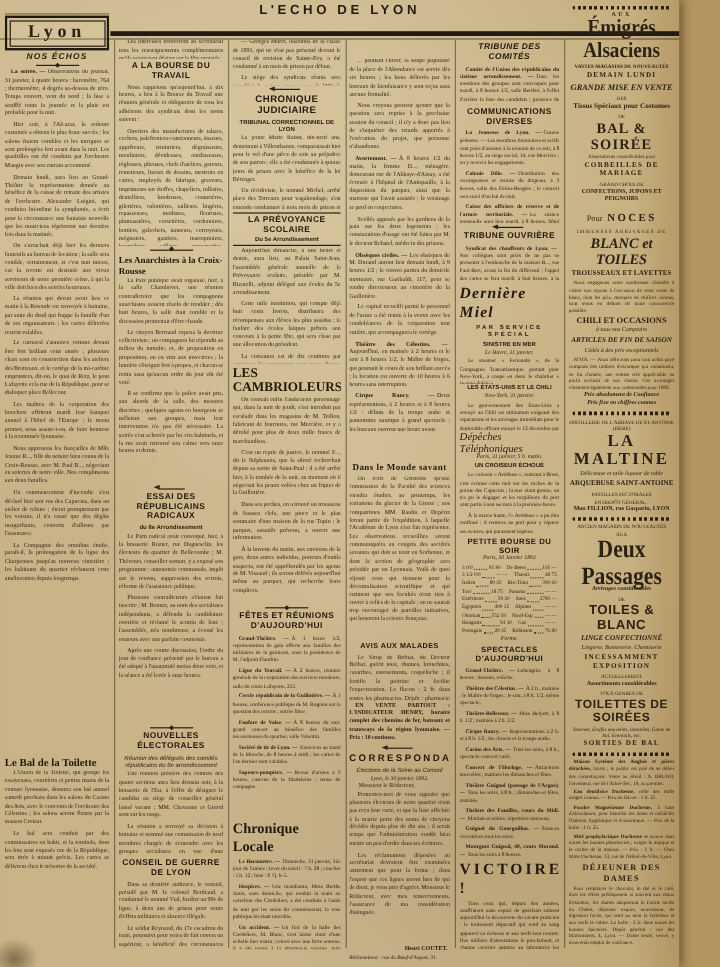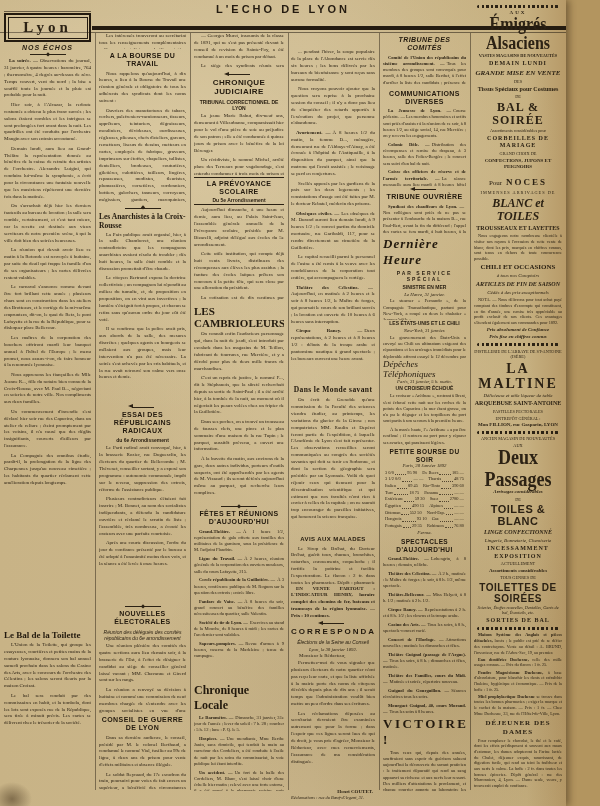--- a/index.html
+++ b/index.html
@@ -263,7 +263,7 @@
 
       <p class="p"><span class="ld">Syndicat des chauffeurs de Lyon. —</span><span>Nos collègues sont priés de ne pas se présenter à l'embauche de la maison B..., rue Paul-Bert, avant la fin du différend ; l'appel des cartes se fera mardi, à huit heures, à la Bourse du Travail.</span></p>
         </div>
-      <div class="hBig s13 ital" style="letter-spacing:1px">Dernière Heure</div>
+      <div class="hBig s13 ital" style="letter-spacing:1px">Dernière Miel</div>
       <div class="hSub sp2">PAR SERVICE SPÉCIAL</div>
       <div class="hSub">SINISTRE EN MER</div>
       <div class="dateline">Le Havre, 31 janvier.</div>

